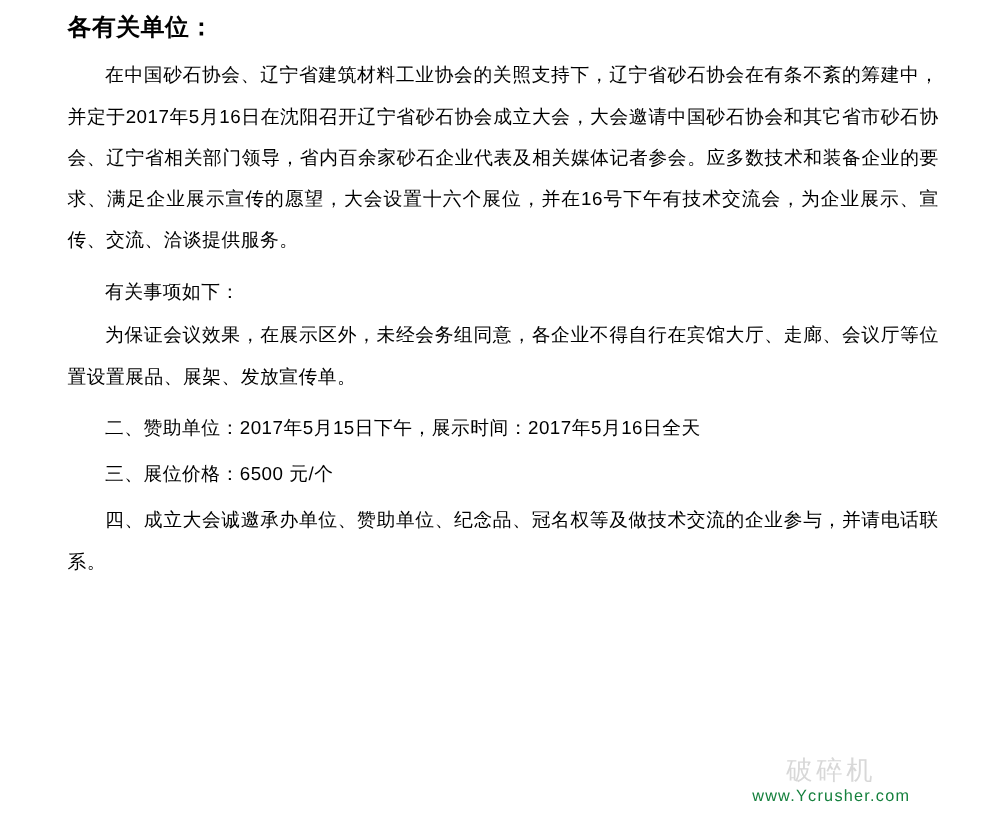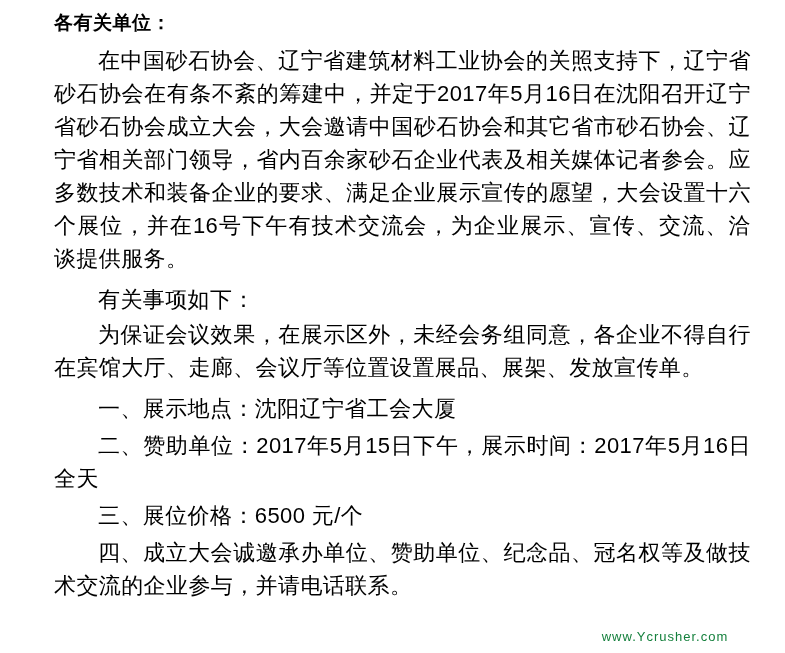--- a/index.html
+++ b/index.html
@@ -32,7 +32,7 @@
   }
   .para {
     font-family: "Liberation Sans", "DejaVu Sans", sans-serif;
-    font-size: 22px;
+    font-size: 15px;
     line-height: 33px;
     letter-spacing: 0.4px;
     text-align: justify;

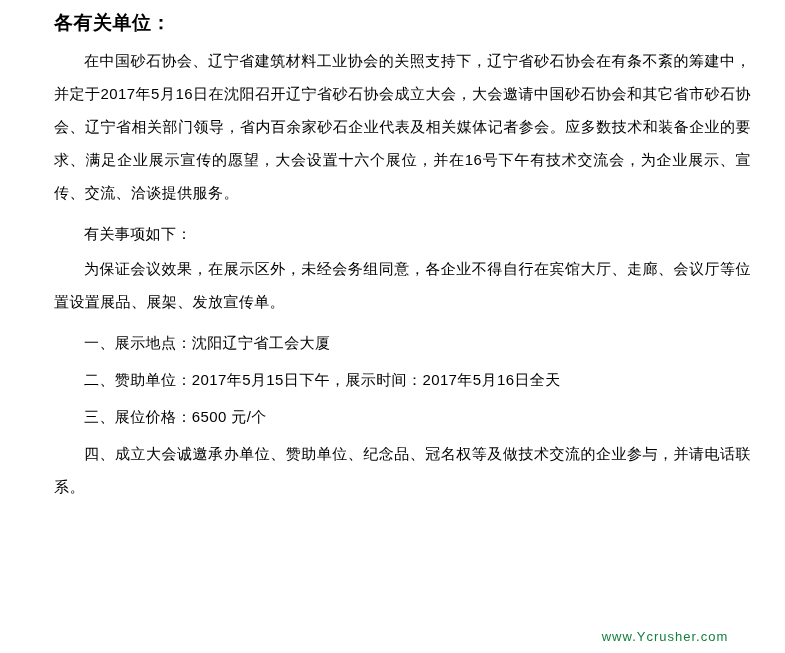--- a/index.html
+++ b/index.html
@@ -85,7 +85,6 @@
 
   <p class="para">为保证会议效果，在展示区外，未经会务组同意，各企业不得自行在宾馆大厅、走廊、会议厅等位置设置展品、展架、发放宣传单。</p>
 
-  <p class="para item">一、展示地点：沈阳辽宁省工会大厦</p>
 
   <p class="para item">二、赞助单位：2017年5月15日下午，展示时间：2017年5月16日全天</p>
 

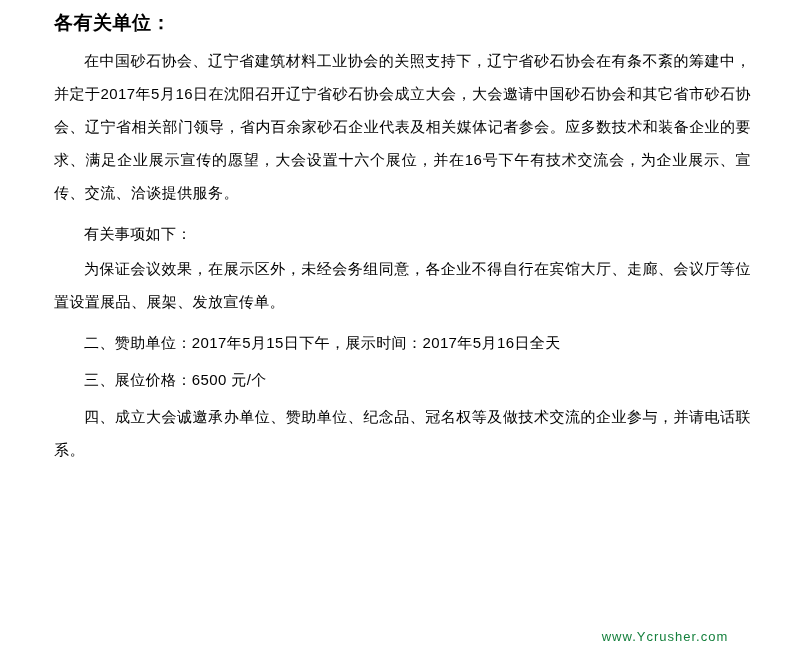--- a/index.html
+++ b/index.html
@@ -94,6 +94,7 @@
   <p class="para item">四、成立大会诚邀承办单位、赞助单位、纪念品、冠名权等及做技术交流的企业参与，并请电话联系。</p>
 
   <div class="watermark">
+    <div class="wm-main">破碎机</div>
     <div class="wm-sub">www.Ycrusher.com</div>
   </div>
 

